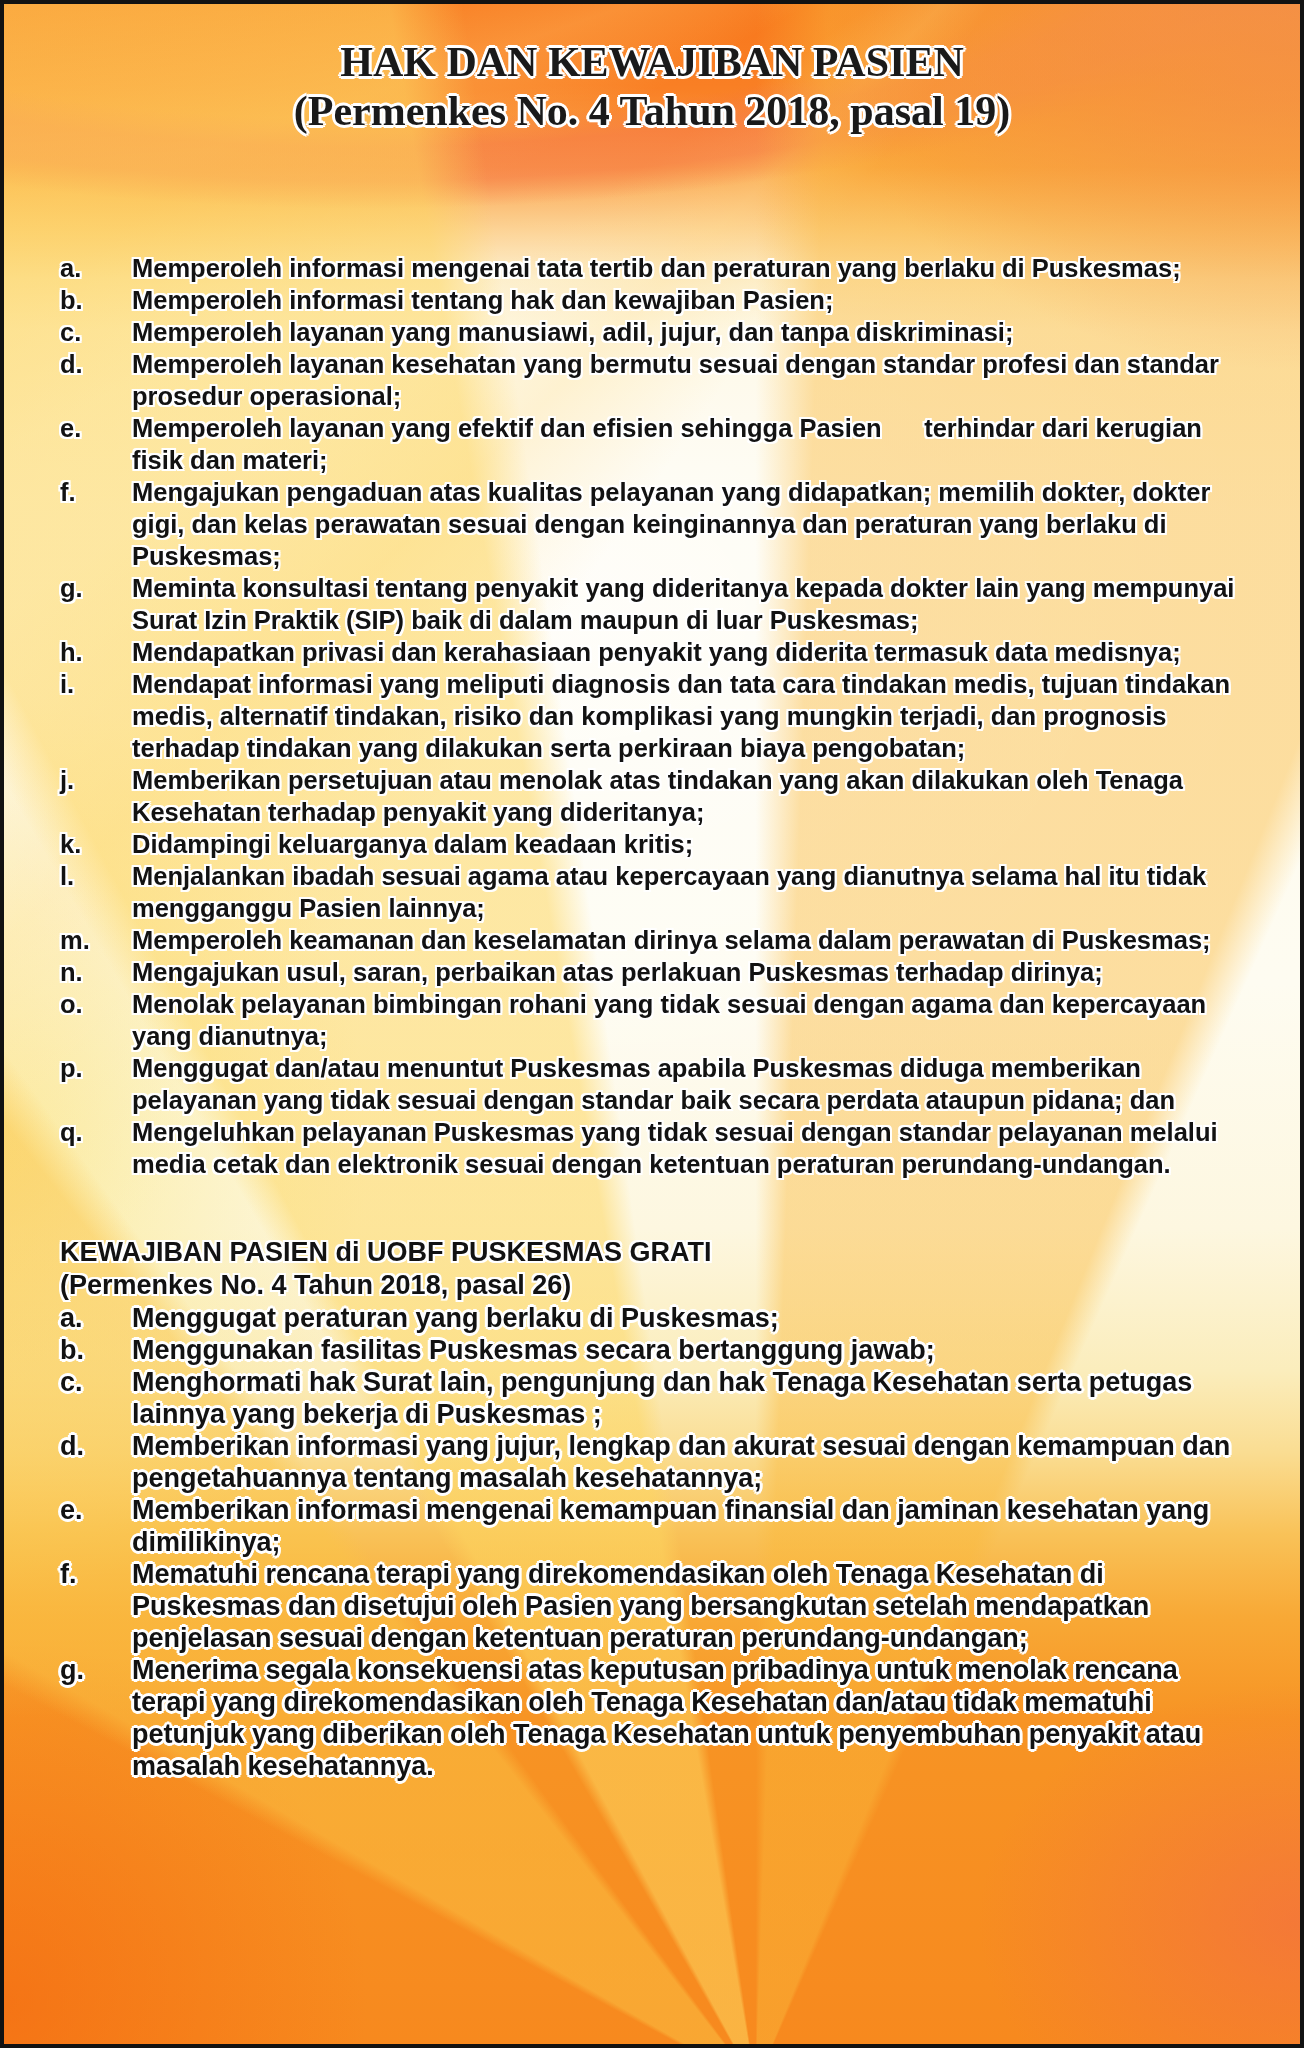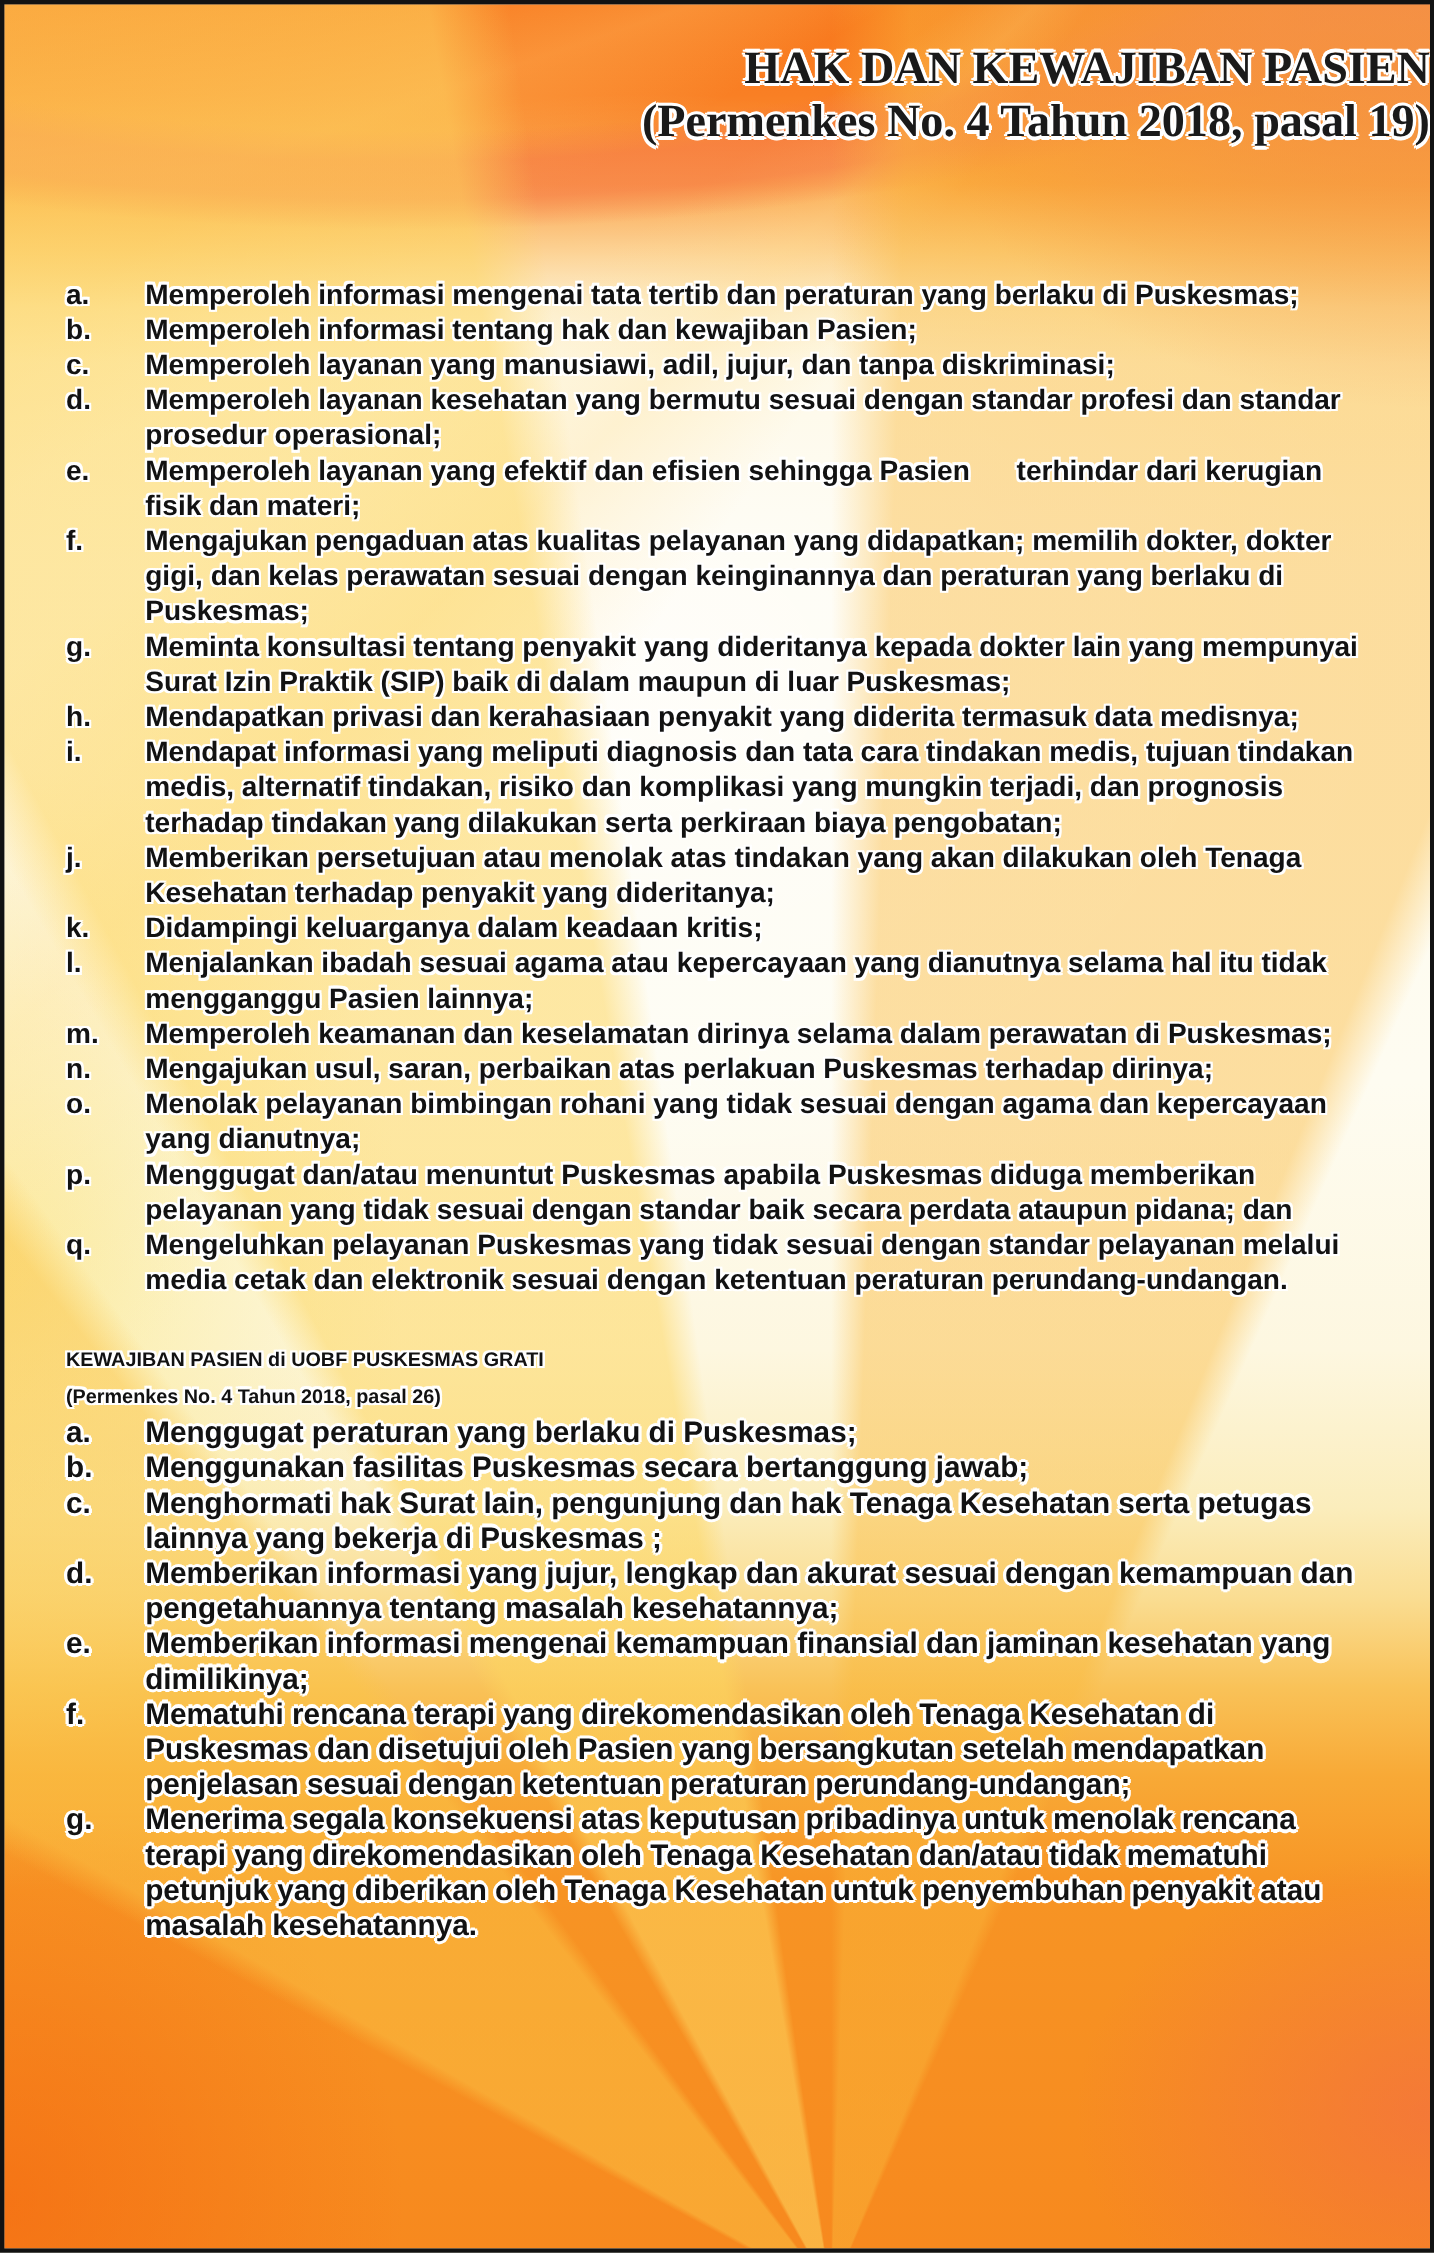--- a/index.html
+++ b/index.html
@@ -44,7 +44,7 @@
 
   .title-block {
     padding-top: 34px;
-    text-align: right;
+    text-align: center;
     font-family: "Liberation Serif", serif;
     font-weight: bold;
     font-size: 42px;

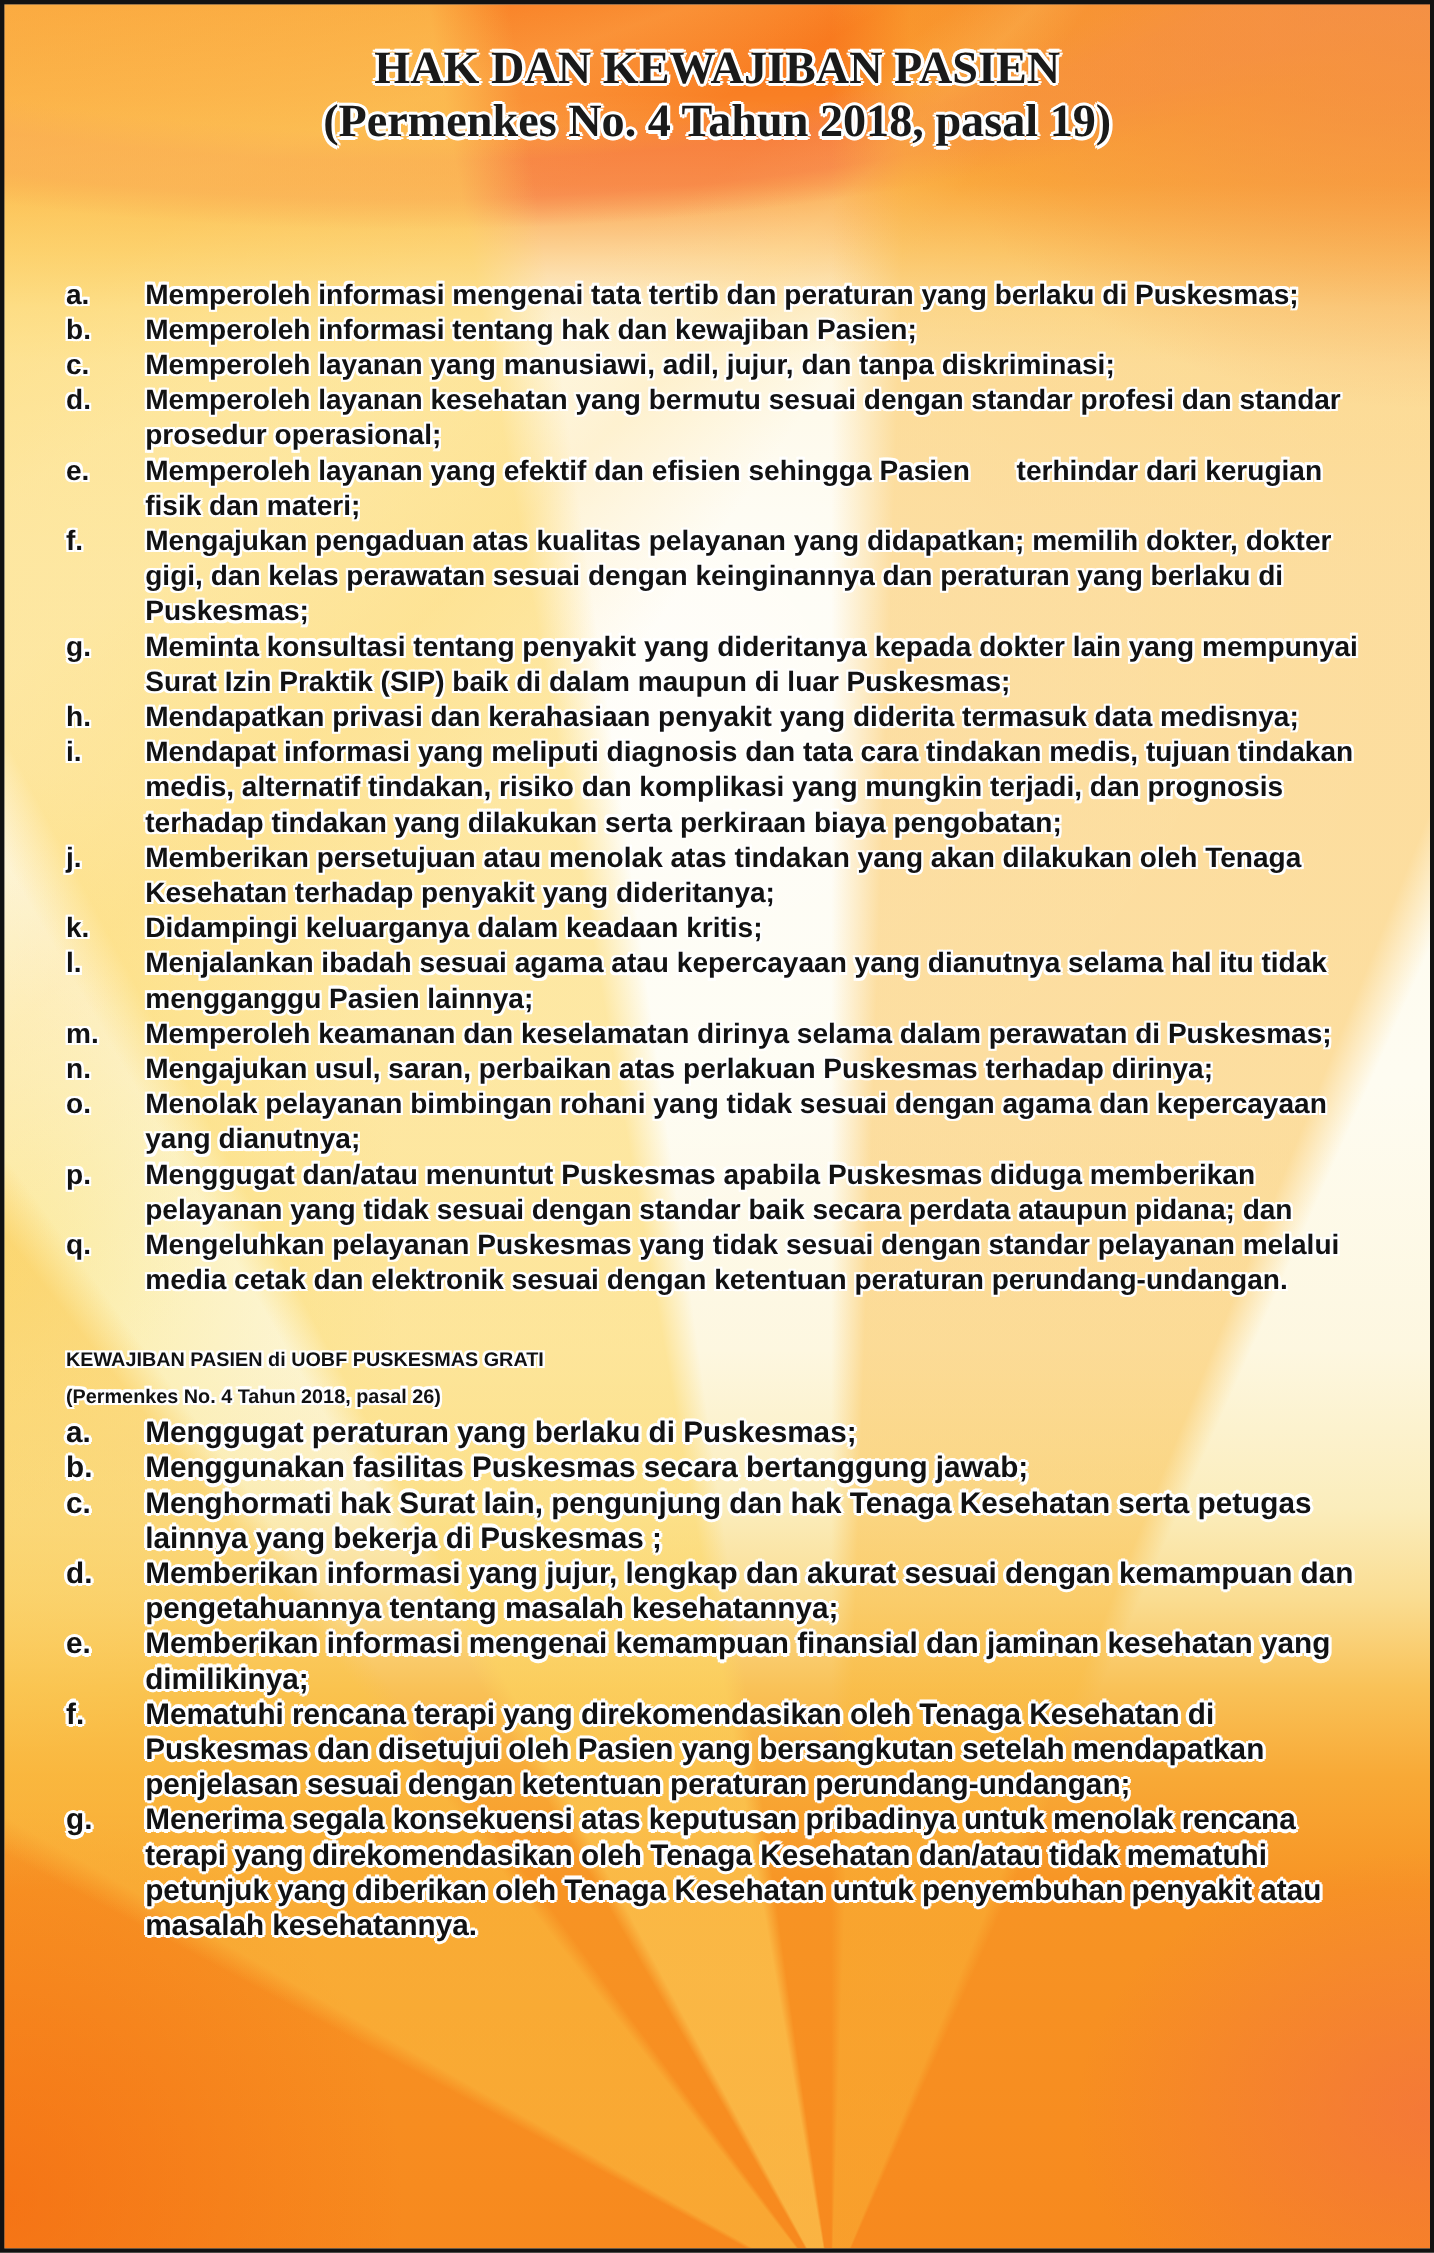--- a/index.html
+++ b/index.html
@@ -88,8 +88,8 @@
   }
 
   .section-heading {
-    margin-top: 40px;
-    font-size: 18px;
+    margin-top: 56px;
+    font-size: 27px;
     line-height: 33px;
     text-shadow:
       -2px 0 0 #fff, 2px 0 0 #fff, 0 -2px 0 #fff, 0 2px 0 #fff,

